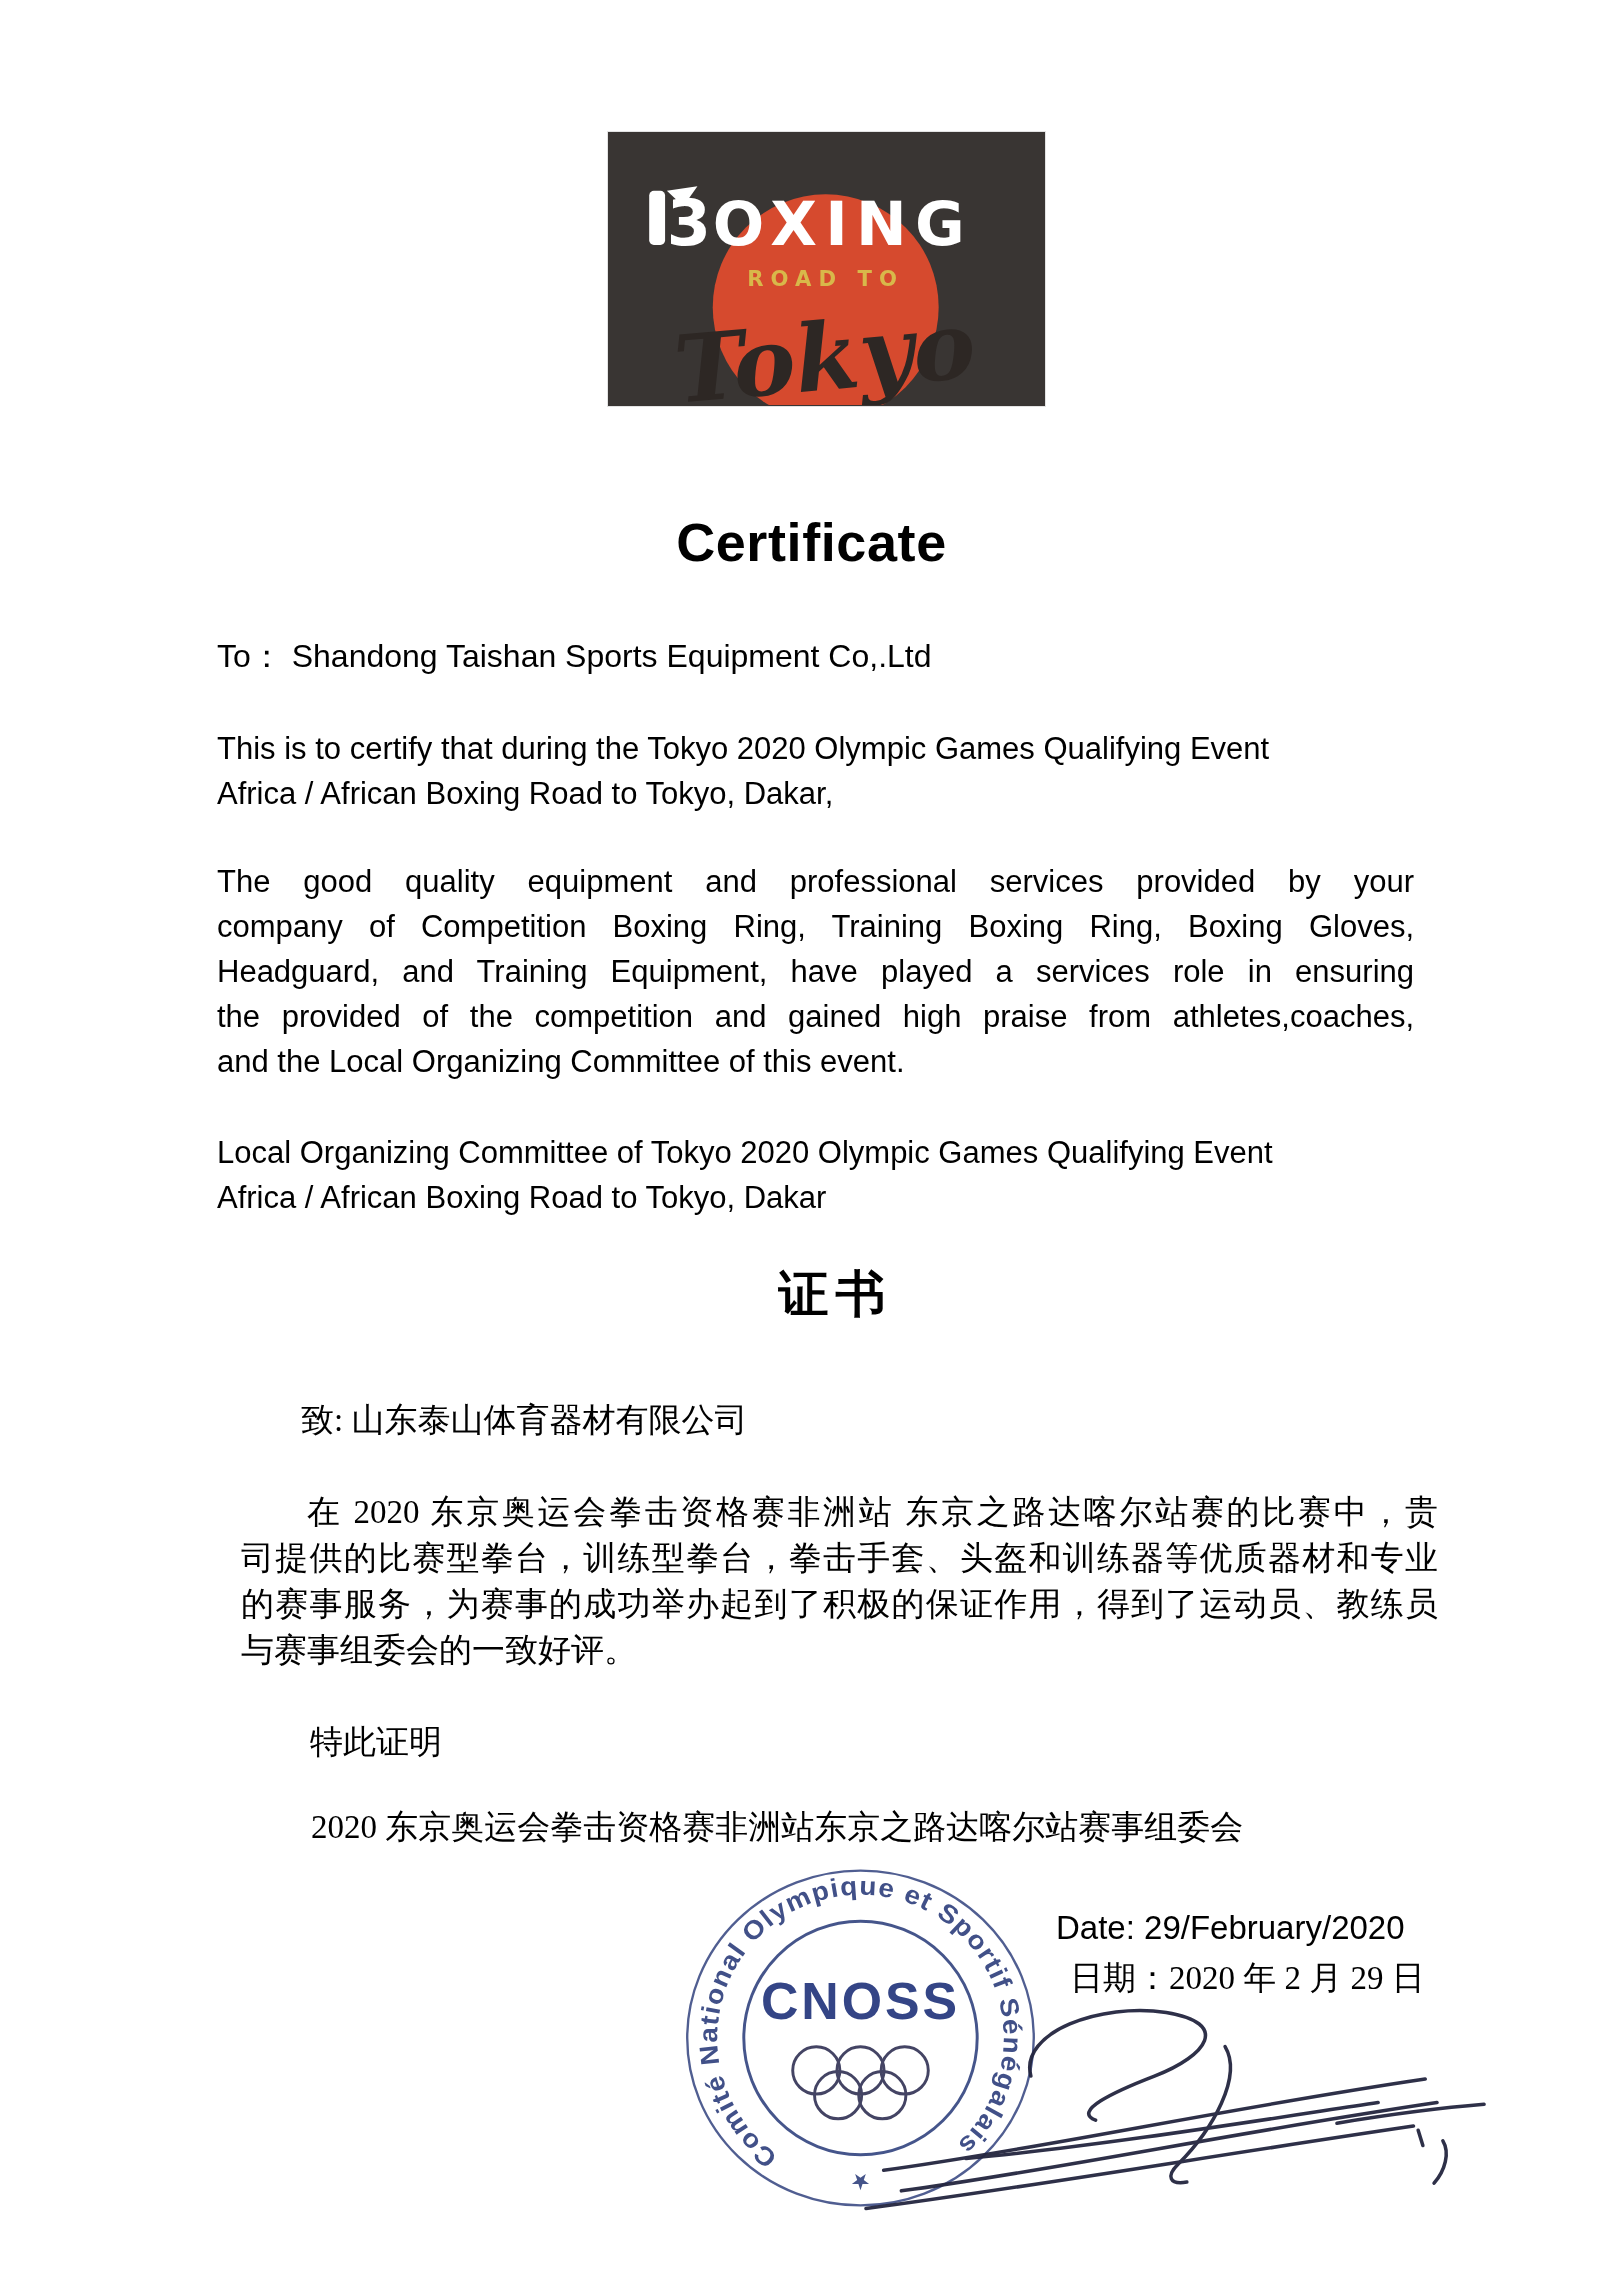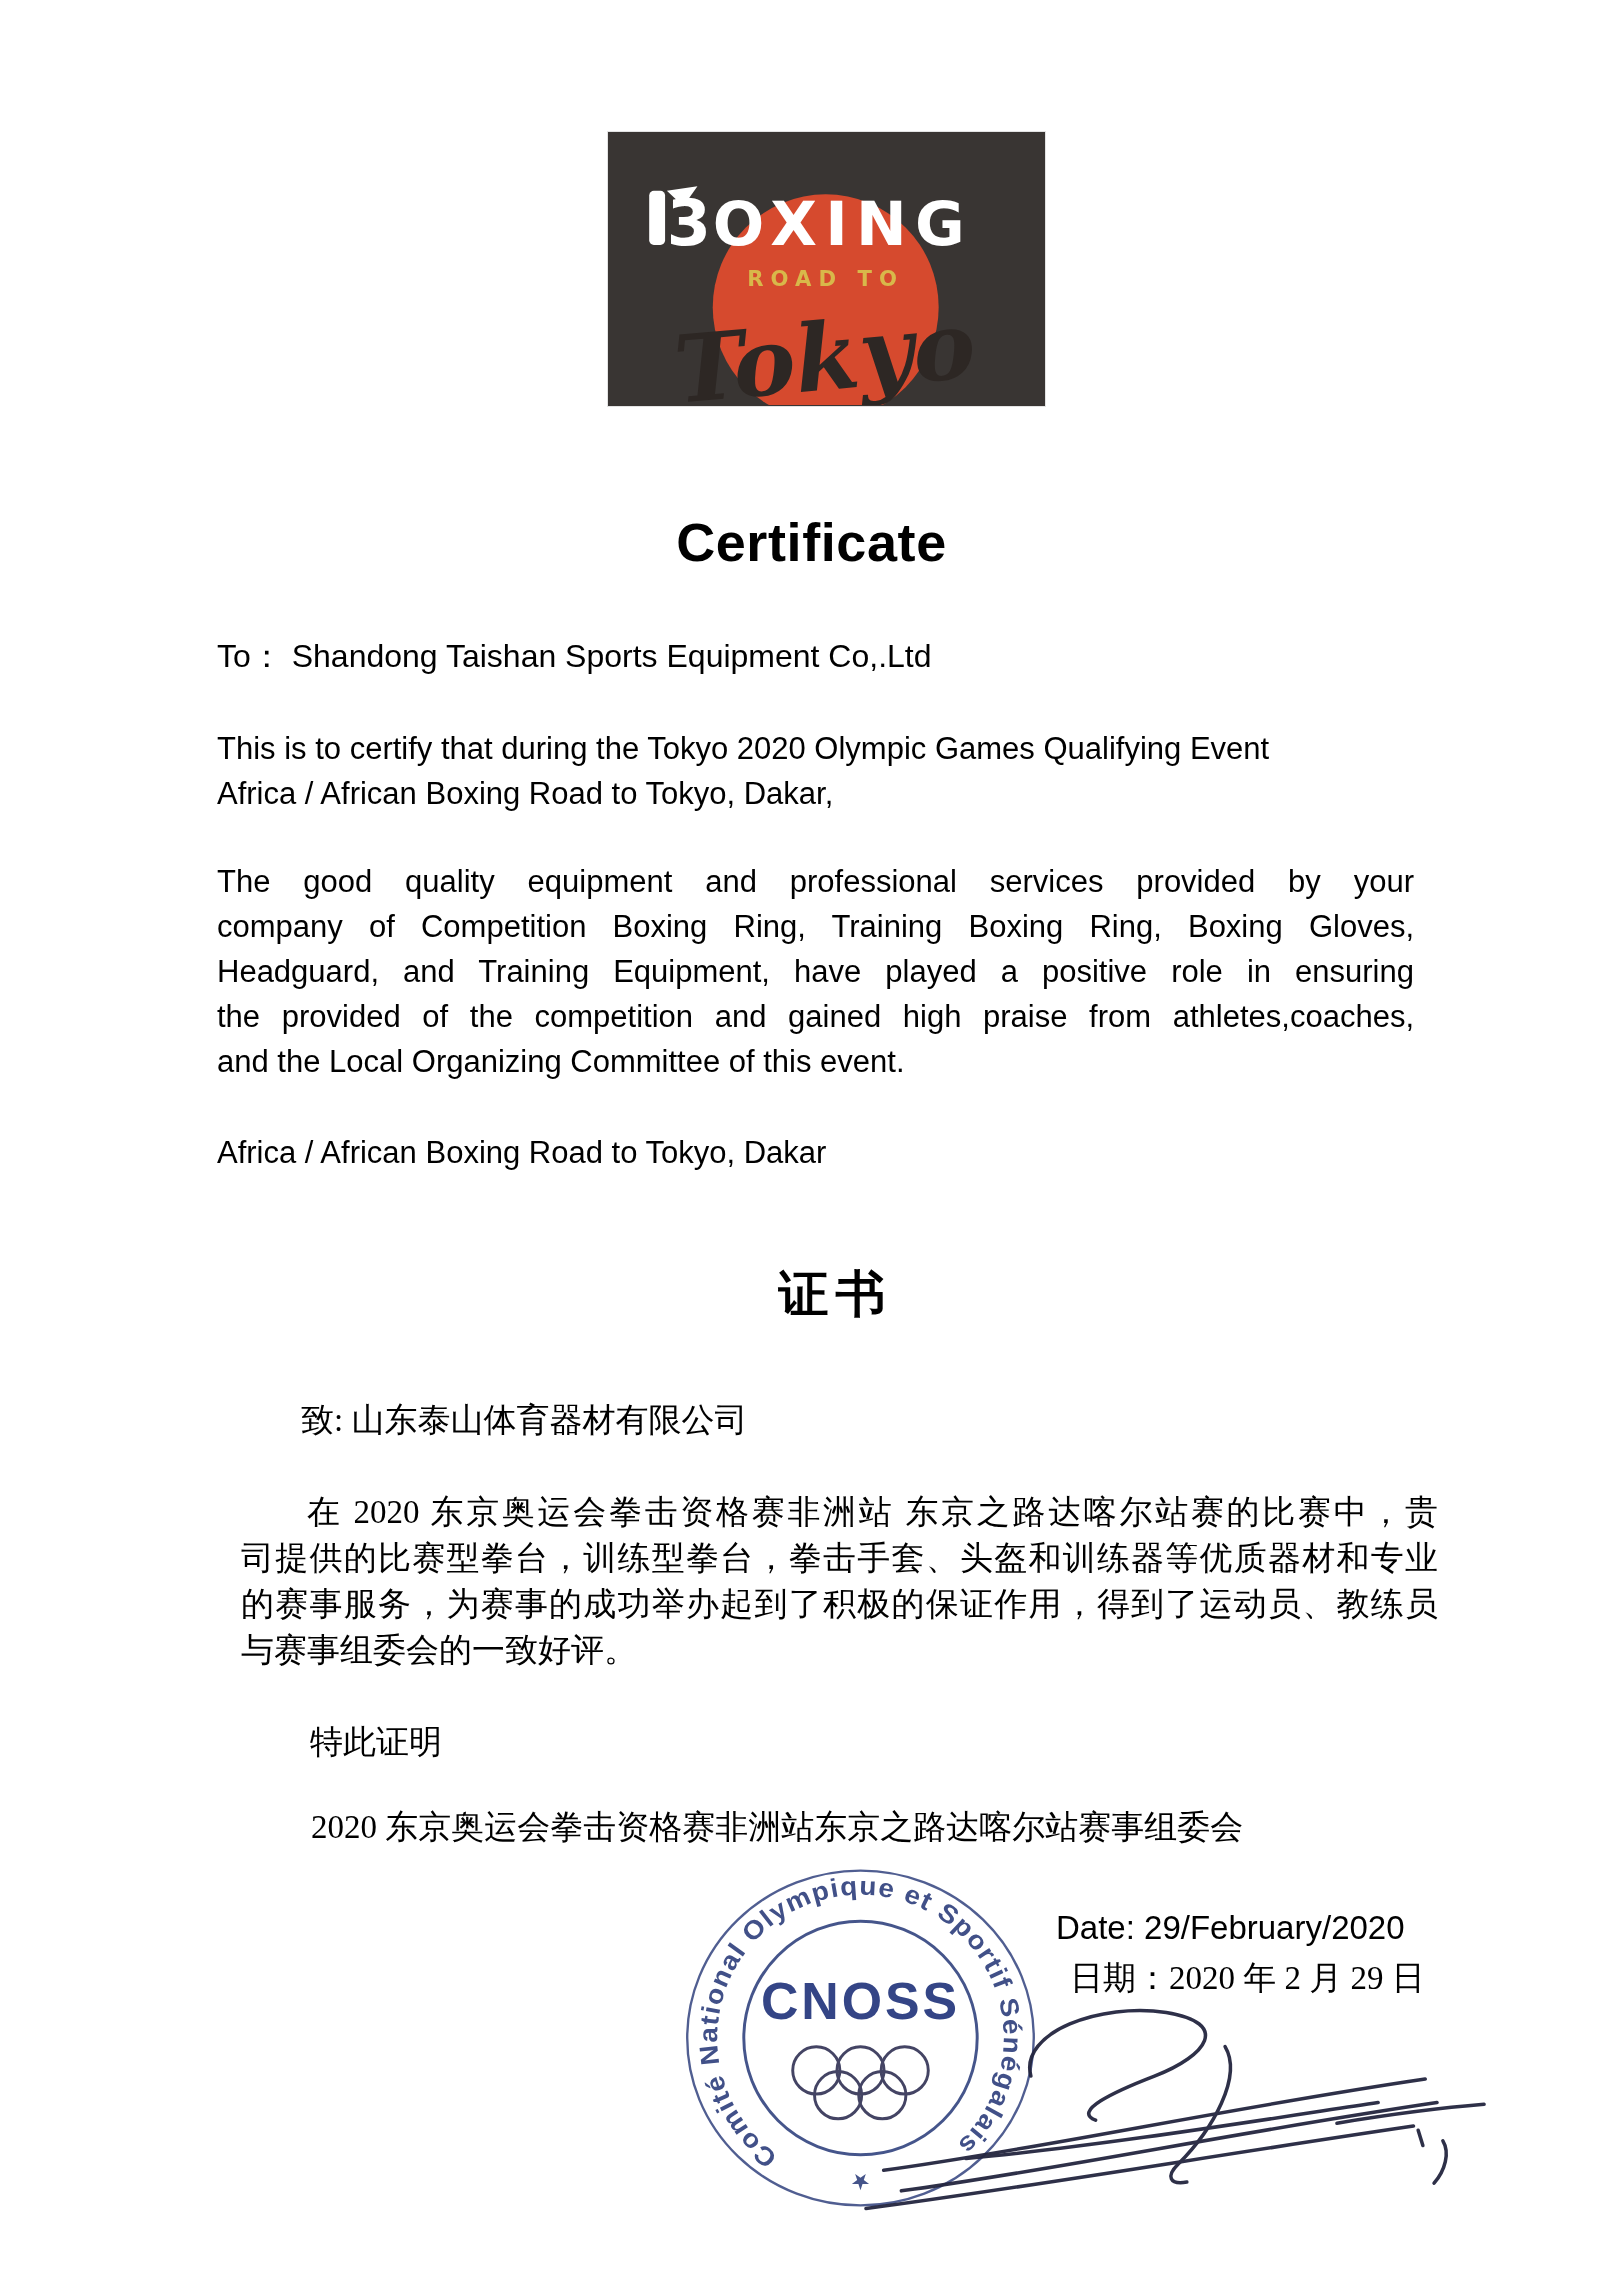--- a/index.html
+++ b/index.html
@@ -89,7 +89,7 @@
   <div id="quality-paragraph">
     <div class="en-line just">The good quality equipment and professional services provided by your</div>
     <div class="en-line just">company of Competition Boxing Ring, Training Boxing Ring, Boxing Gloves,</div>
-    <div class="en-line just">Headguard, and Training Equipment, have played a positive role in ensuring</div>
+    <div class="en-line just">Headguard, and Training Equipment, have played a services role in ensuring</div>
     <div class="en-line just">the provided of the competition and gained high praise from athletes,coaches,</div>
     <div class="en-line">and the Local Organizing Committee of this event.</div>
   </div>

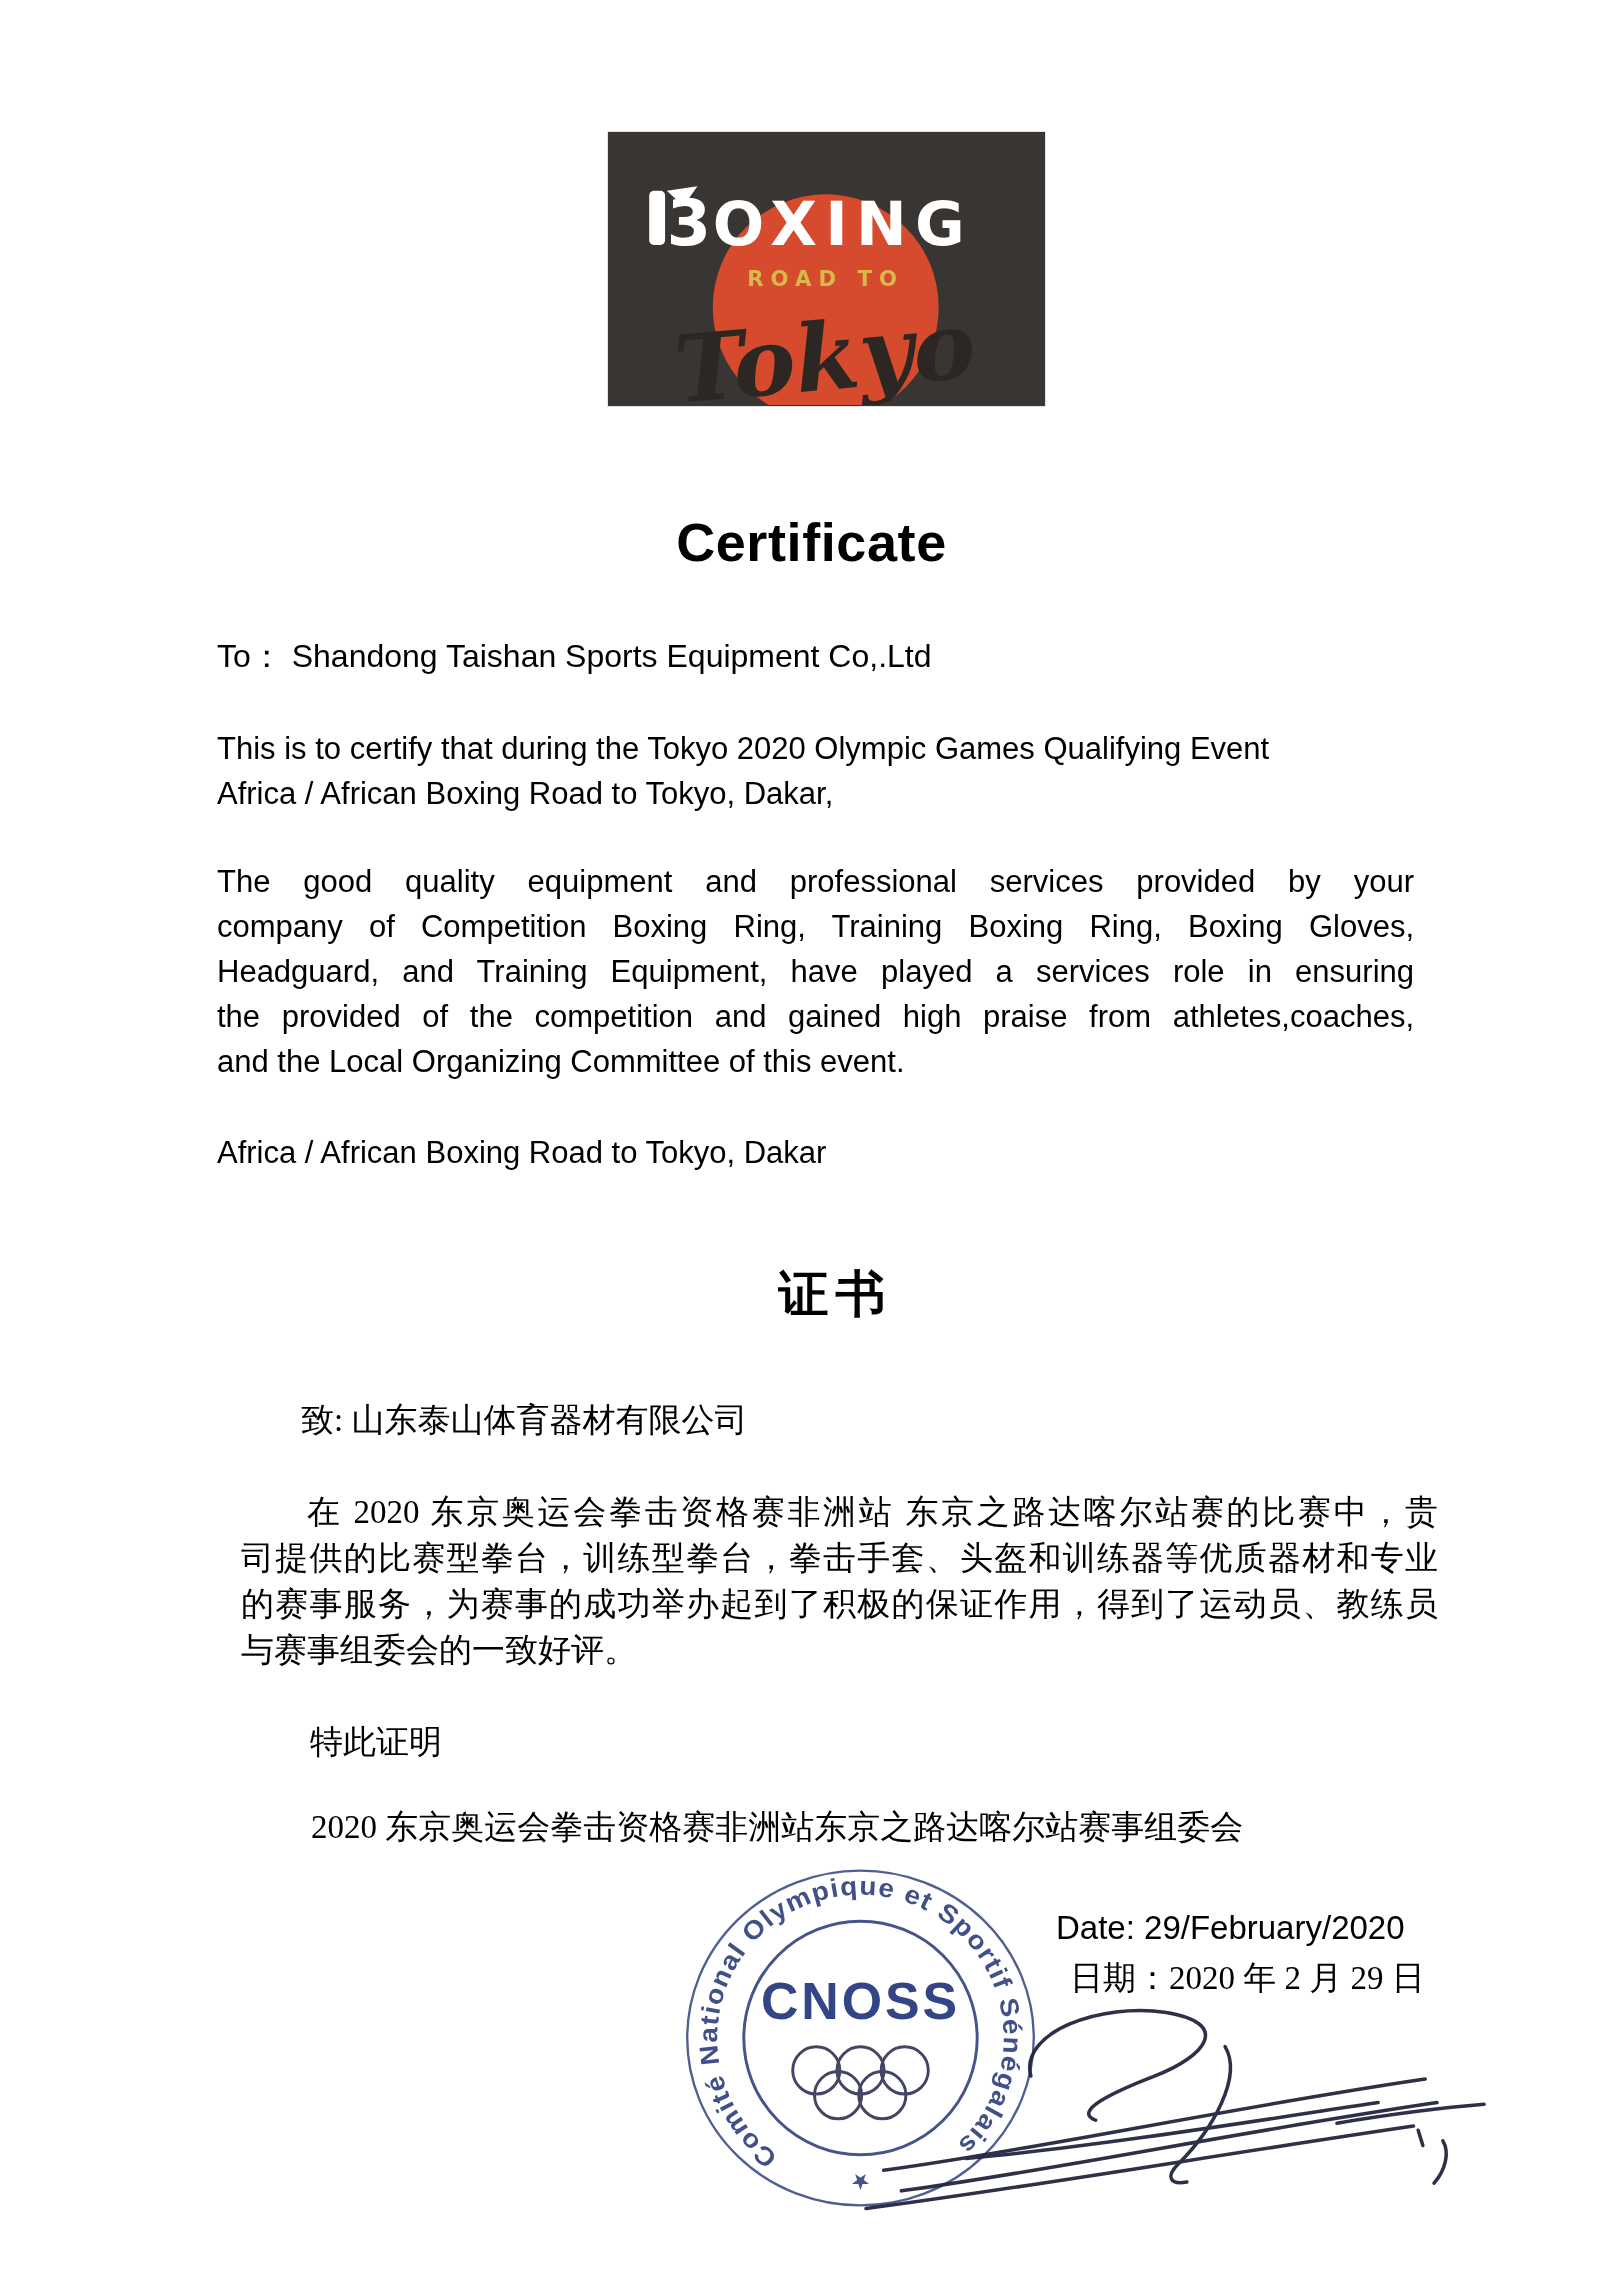--- a/index.html
+++ b/index.html
@@ -95,6 +95,7 @@
   </div>
 
   <div id="committee-paragraph">
+    <div class="en-line">Local Organizing Committee of Tokyo 2020 Olympic Games Qualifying Event</div>
     <div class="en-line">Africa / African Boxing Road to Tokyo, Dakar</div>
   </div>
 

